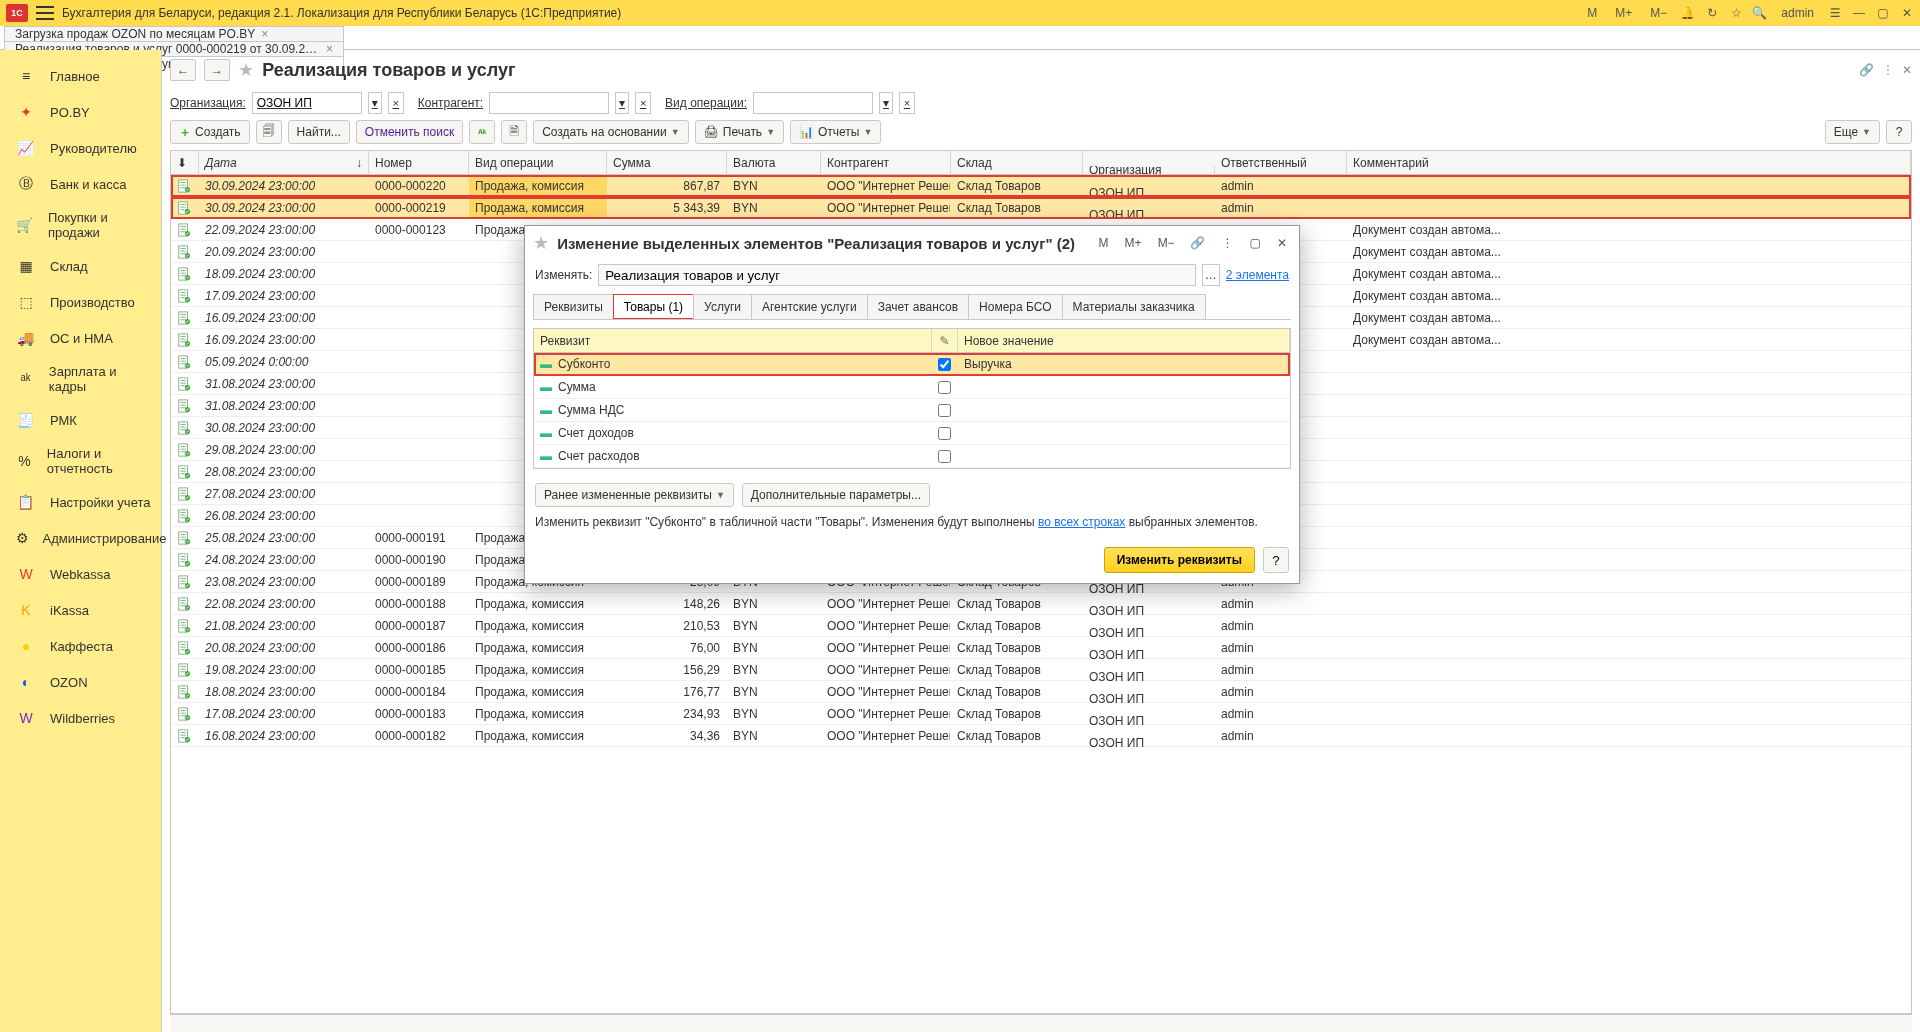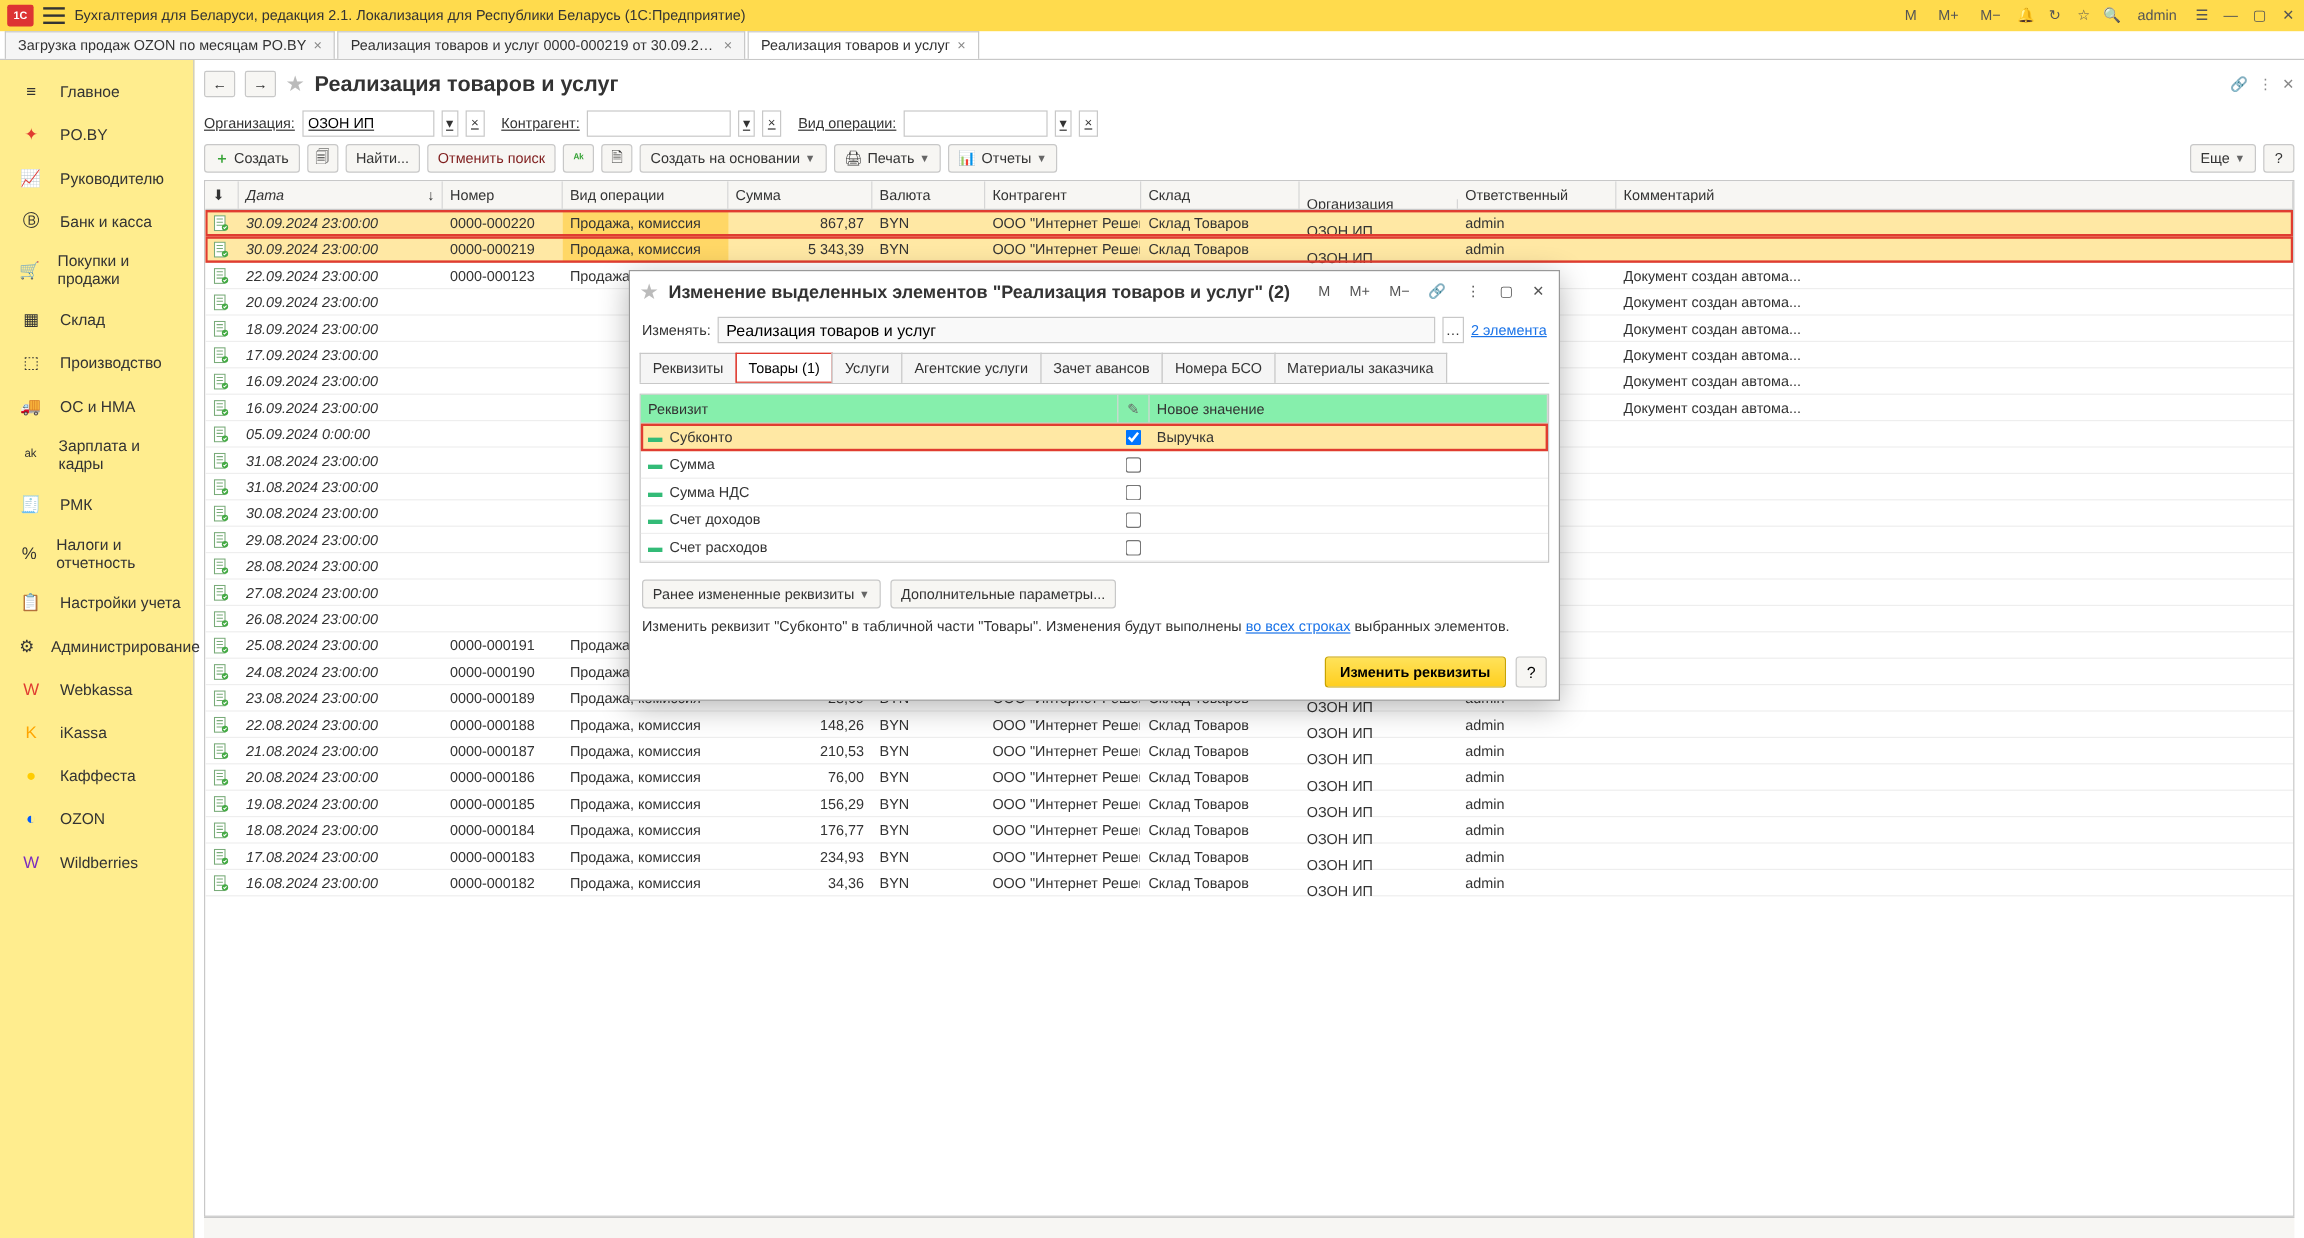--- a/index.html
+++ b/index.html
@@ -32,7 +32,7 @@
 .tb-icon{width:14px;height:14px;display:inline-flex;align-items:center;justify-content:center;}
 
 
-.tabbar{height:24px;border-bottom:1px solid var(--border);display:flex;align-items:stretch;padding-left:4px;}
+.tabbar{height:24px;border-bottom:1px solid var(--border);display:flex;align-items:stretch;padding-left:4px;flex-direction:column;}
 .tabbar .tab{display:flex;align-items:center;gap:6px;padding:0 10px;border:1px solid var(--border);border-bottom:none;margin-right:2px;background:#f5f5f5;font-size:12px;cursor:pointer;max-width:340px;}
 .tabbar .tab.active{background:#fff;}
 .tabbar .tab-close{color:#888;font-size:12px;}

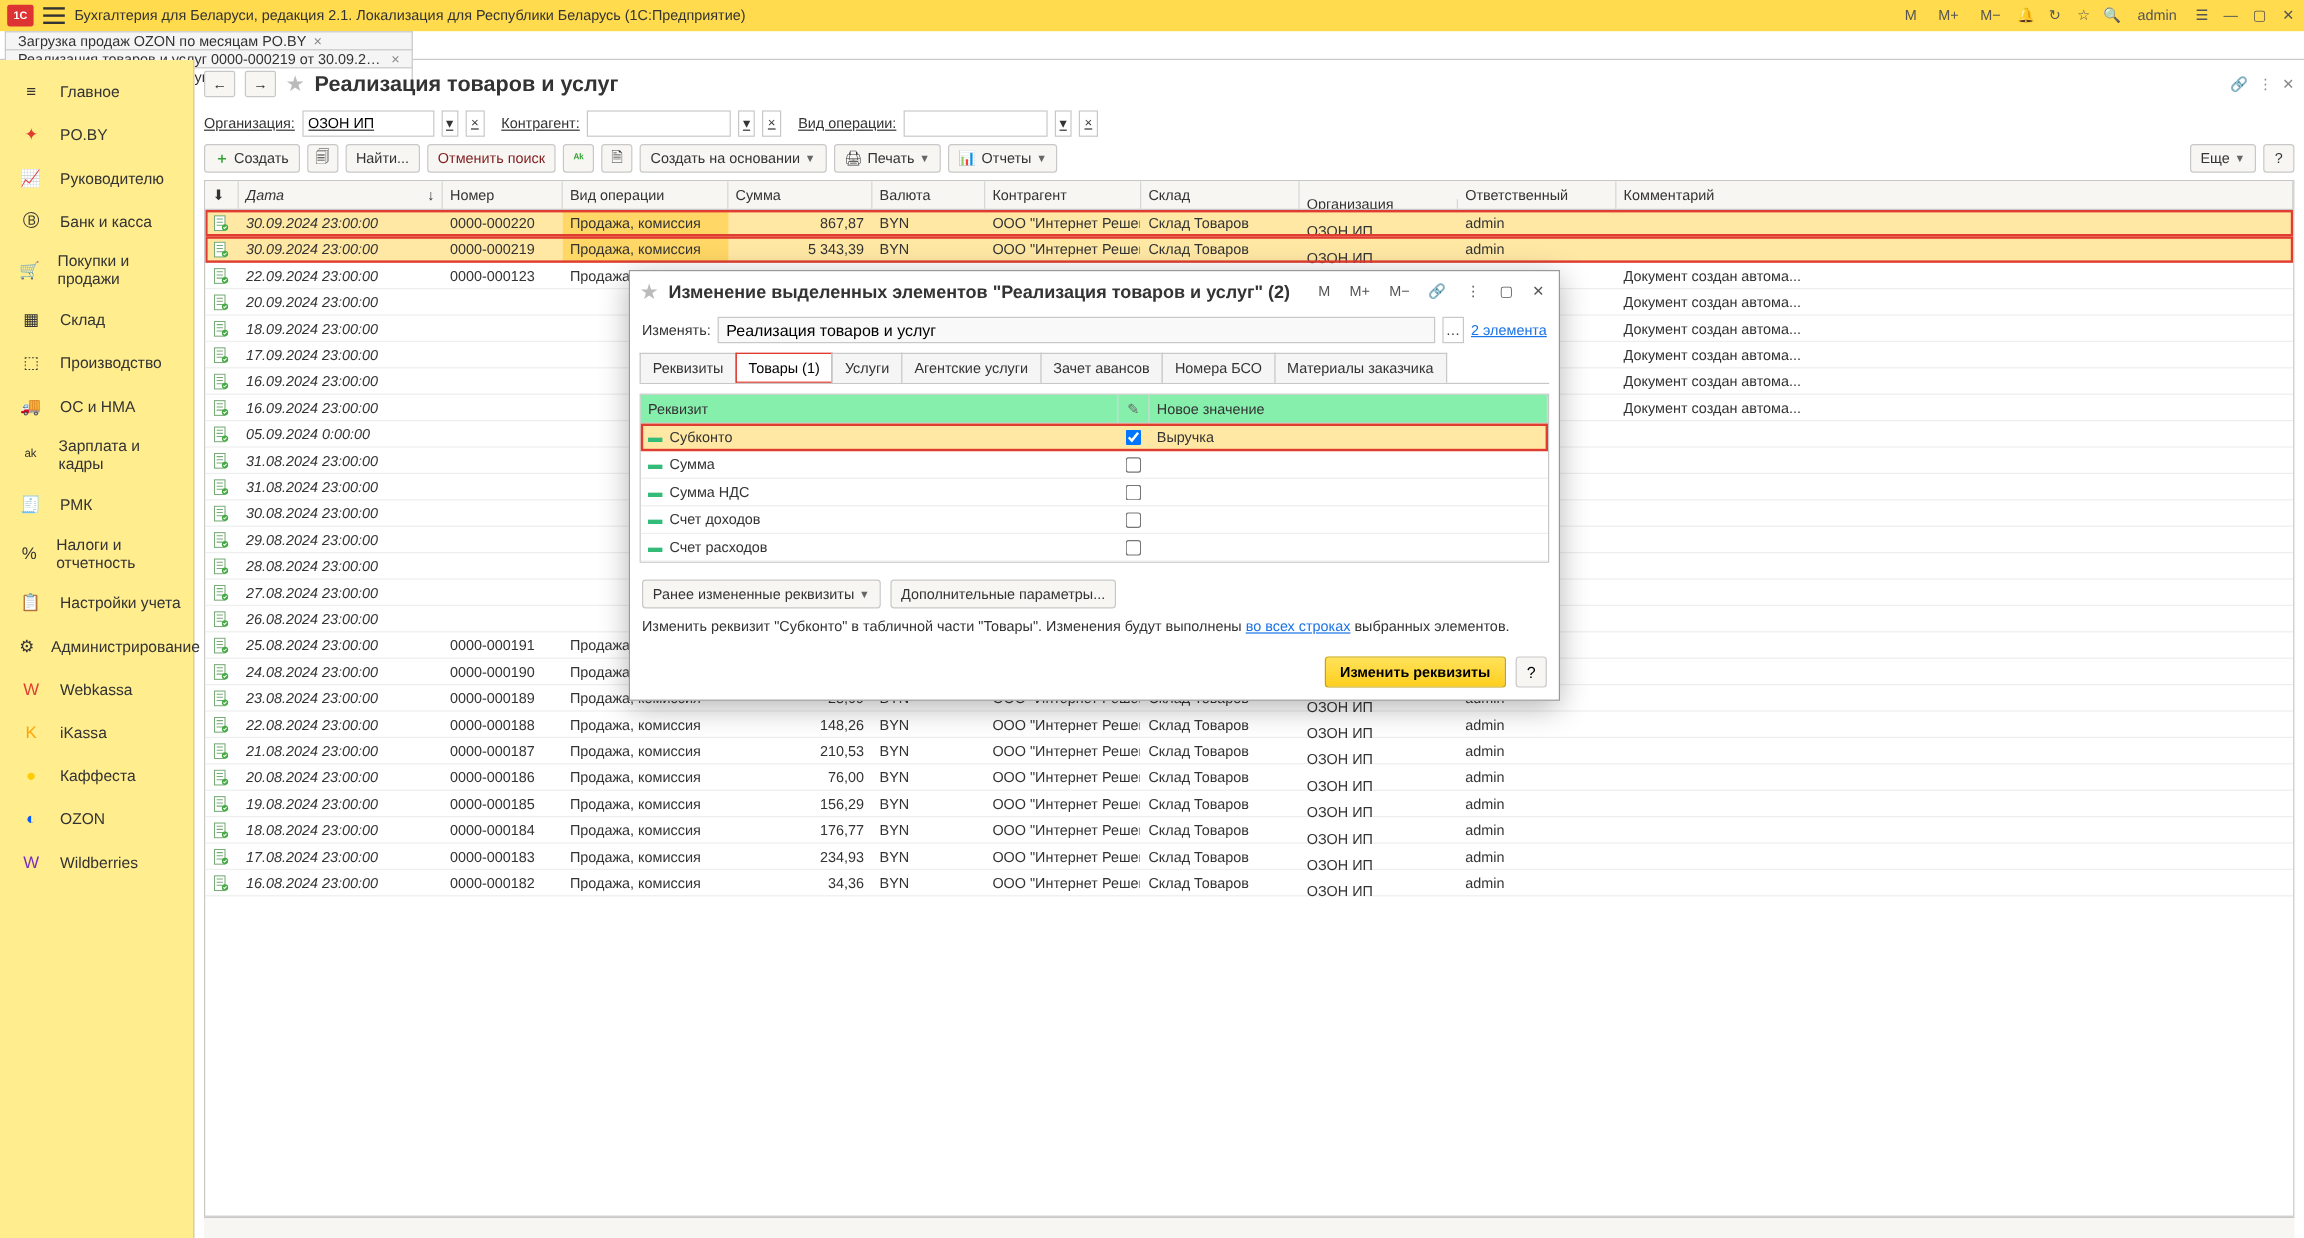--- a/index.html
+++ b/index.html
@@ -65,7 +65,7 @@
 .tbtn{height:24px;border:1px solid var(--border);background:var(--btn-bg);padding:0 8px;display:flex;align-items:center;gap:4px;cursor:pointer;border-radius:3px;font-size:12px;}
 .tbtn.icon-only{width:26px;padding:0;justify-content:center;}
 .tbtn .dd-caret{font-size:9px;color:#666;}
-.tbtn.disabled{color:#7f1d1d;cursor:default;}
+.tbtn.disabled{color:#4c1d95;cursor:default;}
 .toolbar-right{margin-left:auto;display:flex;gap:6px;}
 
 

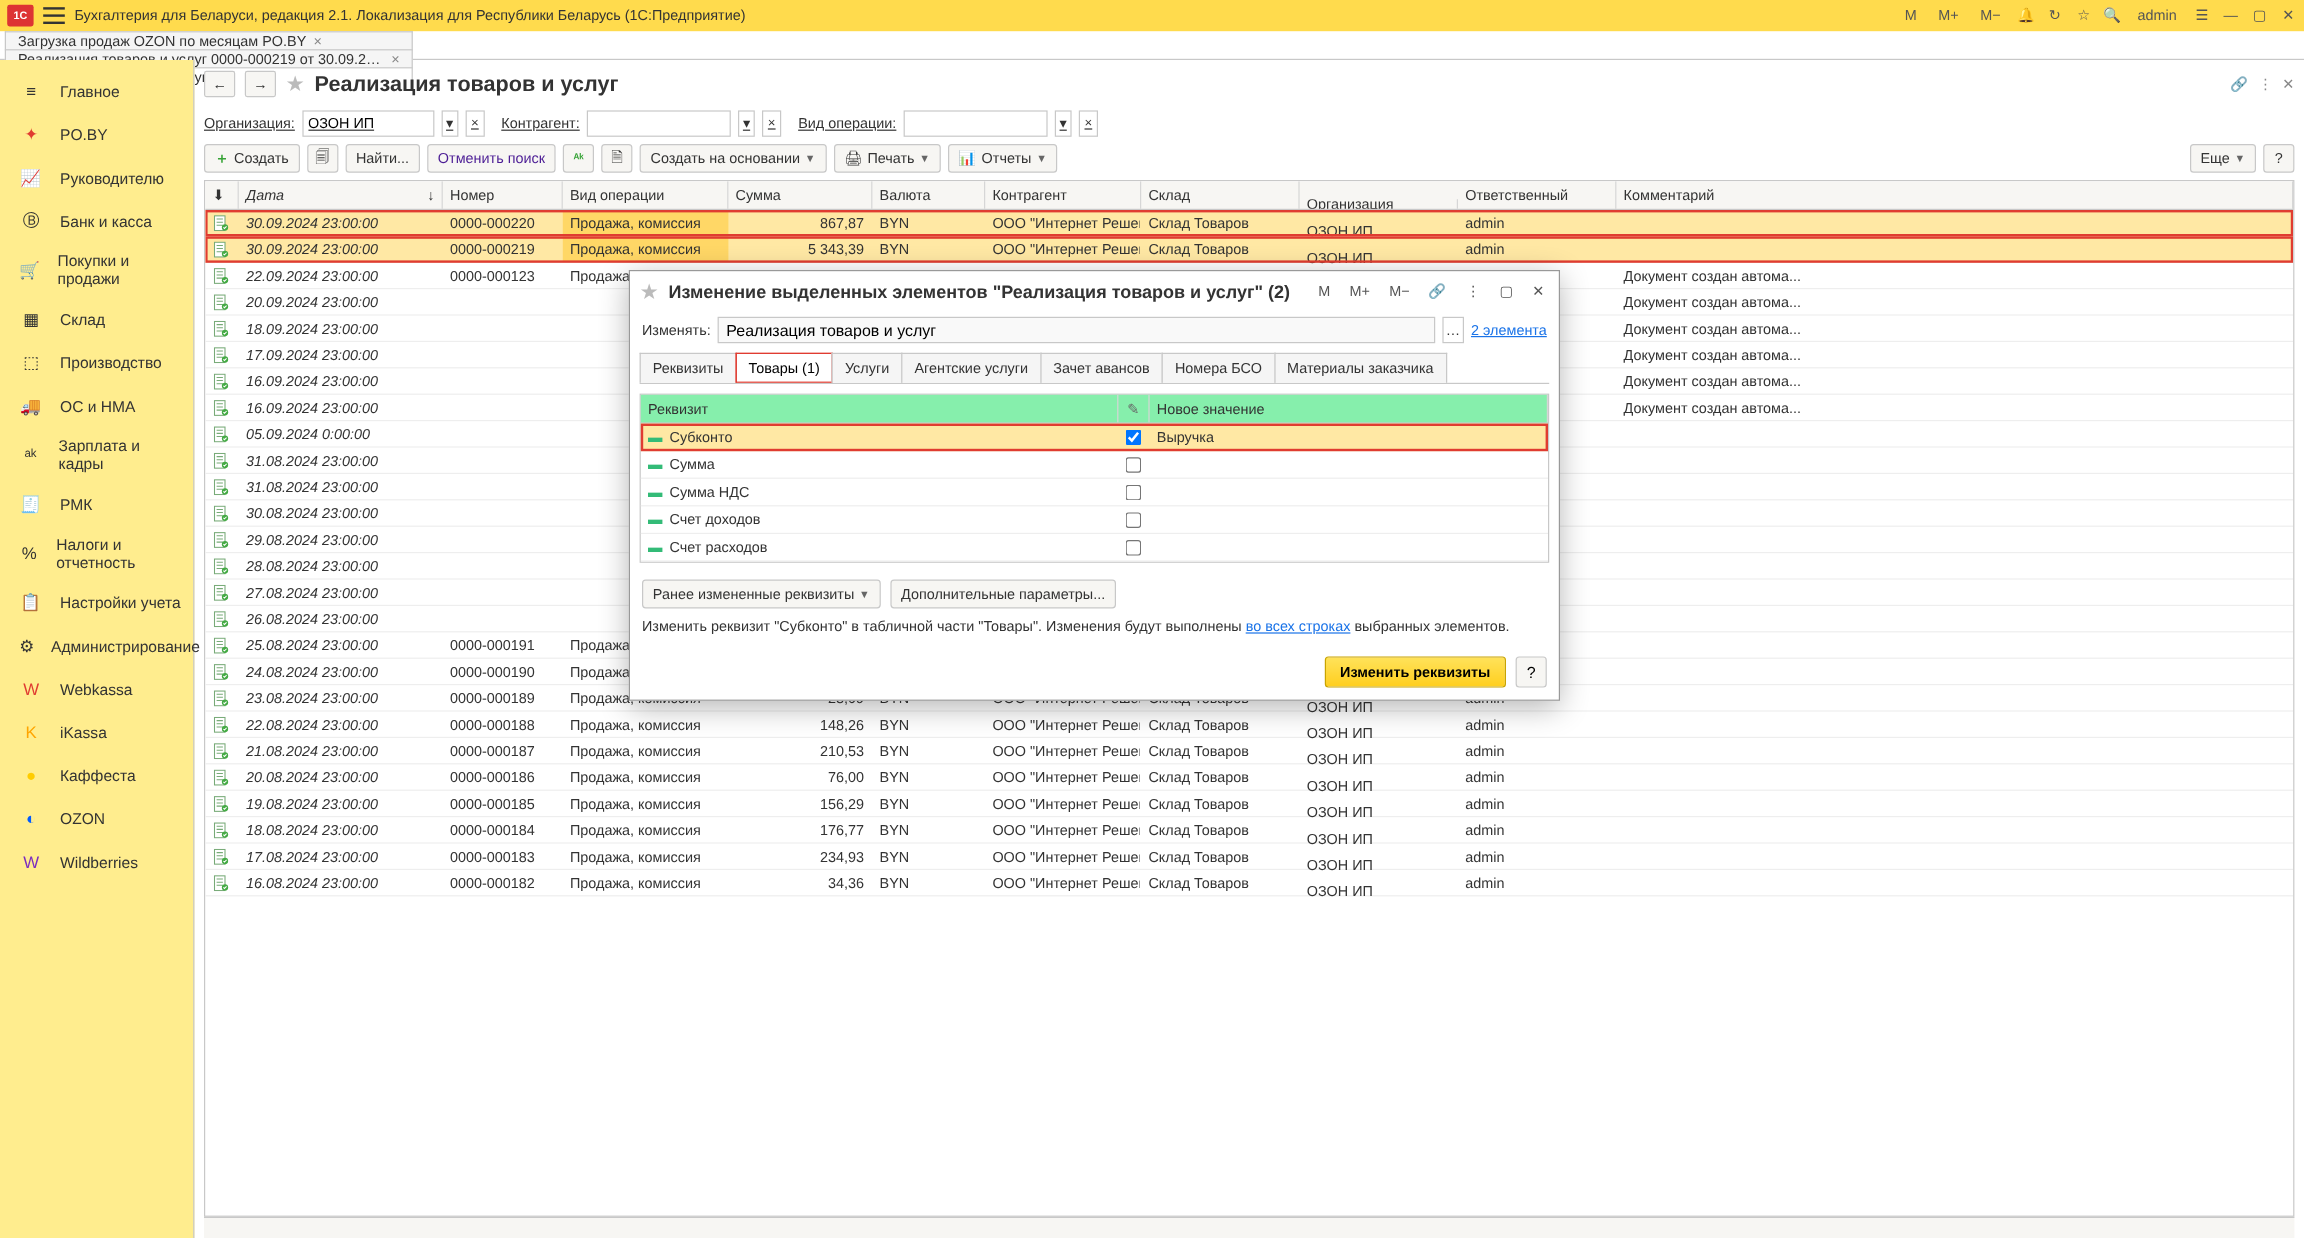--- a/index.html
+++ b/index.html
@@ -106,7 +106,7 @@
 .mtab{padding:5px 10px;border:1px solid var(--border);border-bottom:none;margin-right:-1px;background:#f5f5f5;cursor:pointer;font-size:12px;}
 .mtab.active{background:#fff;border-color:#e03c31;color:#000;outline:1px solid #e03c31;outline-offset:-1px;}
 .mgrid{margin:8px;border:1px solid var(--border);}
-.mgh{display:flex;background:#86efac;border-bottom:1px solid var(--border);height:24px;}
+.mgh{display:flex;background:#fef9c3;border-bottom:1px solid var(--border);height:24px;}
 .mgh .h{padding:4px 6px;font-size:12px;border-right:1px solid var(--border-light);display:flex;align-items:center;}
 .mcol-rek{width:398px;flex:0 0 398px;}
 .mcol-chk{width:26px;flex:0 0 26px;justify-content:center;}

